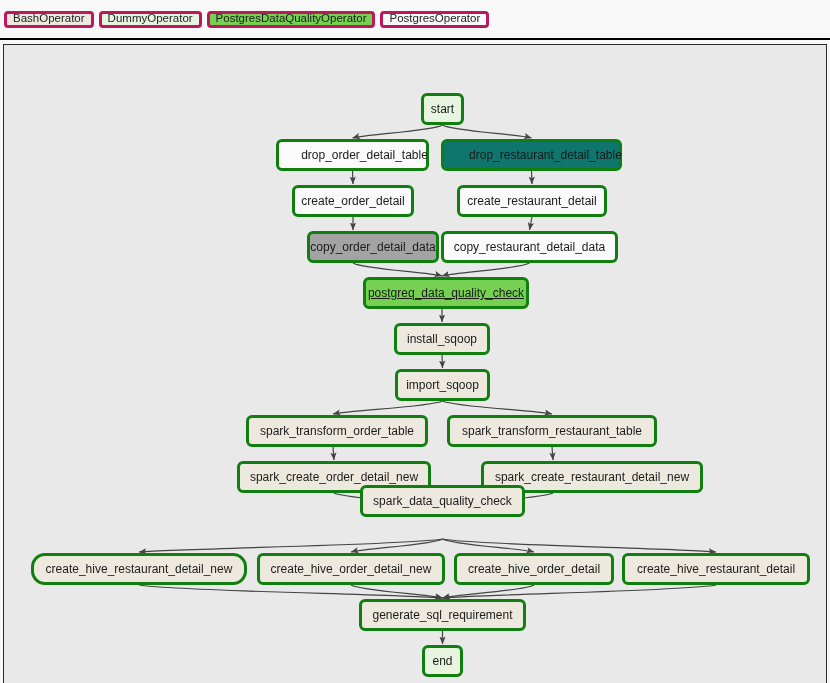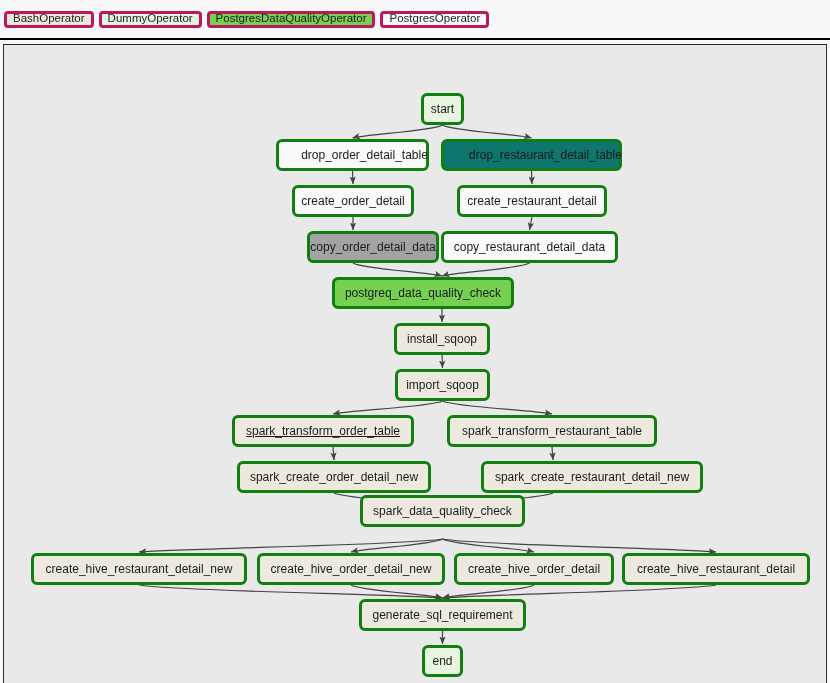--- a/index.html
+++ b/index.html
@@ -116,7 +116,7 @@
         <div class="node" style="left: 453px; top: 140px; width: 150px; background: rgb(250, 250, 250); border-color: rgb(16, 127, 16);">create_restaurant_detail</div>
         <div class="node" style="left: 275px; top: 186px; width: 132px; background: #a3a3a3; border-color: rgb(16, 127, 16); margin-left: 28px;">copy_order_detail_data</div>
         <div class="node" style="left: 437px; top: 186px; width: 177px; background: rgb(250, 250, 250); border-color: rgb(16, 127, 16);">copy_restaurant_detail_data</div>
-        <div class="node" style="left: 328px; top: 232px; width: 182px; background: rgb(118, 209, 82); border-color: rgb(16, 127, 16);">postgreq_data_quality_check</div>
+        <div class="node" style="left: 359px; top: 232px; width: 166px; background: rgb(118, 209, 82); border-color: rgb(16, 127, 16); text-decoration: underline;">postgreq_data_quality_check</div>
         <div class="node" style="left: 390px; top: 278px; width: 96px; background: rgb(237, 233, 223); border-color: rgb(16, 127, 16);">install_sqoop</div>
         <div class="node" style="left: 391px; top: 324px; width: 95px; background: rgb(237, 233, 223); border-color: rgb(16, 127, 16);">import_sqoop</div>
         <div class="node" style="left: 228px; top: 370px; width: 182px; background: rgb(237, 233, 223); border-color: rgb(16, 127, 16); text-decoration: underline;">spark_transform_order_table</div>

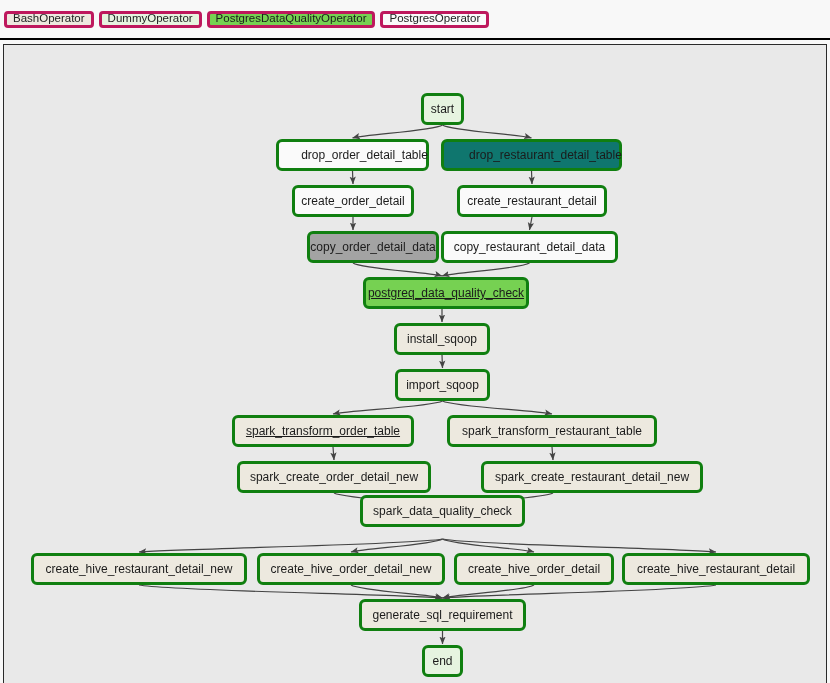--- a/index.html
+++ b/index.html
@@ -119,7 +119,7 @@
         <div class="node" style="left: 359px; top: 232px; width: 166px; background: rgb(118, 209, 82); border-color: rgb(16, 127, 16); text-decoration: underline;">postgreq_data_quality_check</div>
         <div class="node" style="left: 390px; top: 278px; width: 96px; background: rgb(237, 233, 223); border-color: rgb(16, 127, 16);">install_sqoop</div>
         <div class="node" style="left: 391px; top: 324px; width: 95px; background: rgb(237, 233, 223); border-color: rgb(16, 127, 16);">import_sqoop</div>
-        <div class="node" style="left: 228px; top: 370px; width: 182px; background: rgb(237, 233, 223); border-color: rgb(16, 127, 16); text-decoration: underline;">spark_transform_order_table</div>
+        <div class="node" style="left: 242px; top: 370px; width: 182px; background: rgb(237, 233, 223); border-color: rgb(16, 127, 16);">spark_transform_order_table</div>
         <div class="node" style="left: 443px; top: 370px; width: 210px; background: rgb(237, 233, 223); border-color: rgb(16, 127, 16);">spark_transform_restaurant_table</div>
         <div class="node" style="left: 233px; top: 416px; width: 194px; background: rgb(237, 233, 223); border-color: rgb(16, 127, 16);">spark_create_order_detail_new</div>
         <div class="node" style="left: 438px; top: 416px; width: 222px; background: rgb(237, 233, 223); border-color: rgb(16, 127, 16); margin-left: 39px;">spark_create_restaurant_detail_new</div>

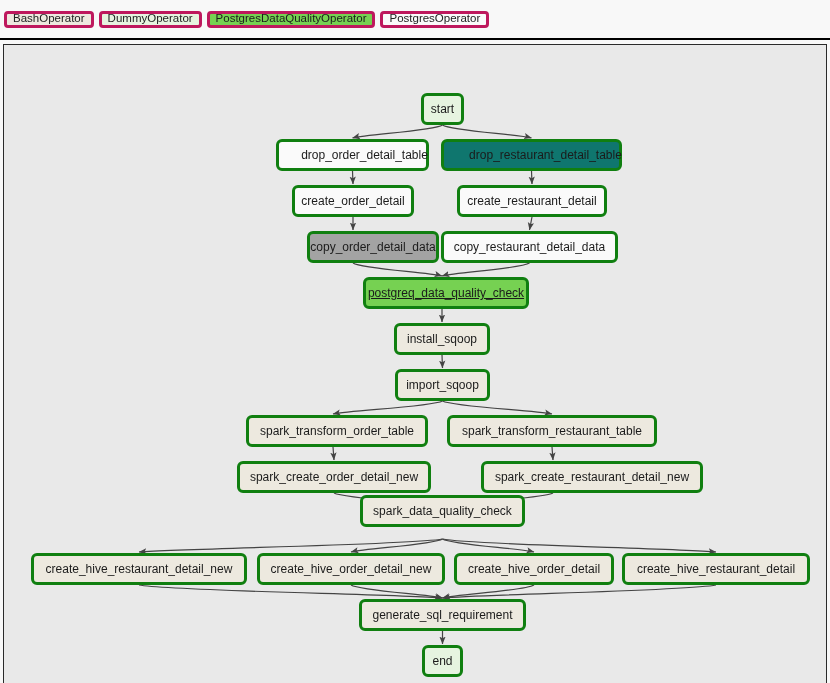--- a/index.html
+++ b/index.html
@@ -123,7 +123,7 @@
         <div class="node" style="left: 443px; top: 370px; width: 210px; background: rgb(237, 233, 223); border-color: rgb(16, 127, 16);">spark_transform_restaurant_table</div>
         <div class="node" style="left: 233px; top: 416px; width: 194px; background: rgb(237, 233, 223); border-color: rgb(16, 127, 16);">spark_create_order_detail_new</div>
         <div class="node" style="left: 438px; top: 416px; width: 222px; background: rgb(237, 233, 223); border-color: rgb(16, 127, 16); margin-left: 39px;">spark_create_restaurant_detail_new</div>
-        <div class="node" style="left: 356px; top: 450px; width: 165px; background: rgb(237, 233, 223); border-color: rgb(16, 127, 16);">spark_data_quality_check</div>
+        <div class="node" style="left: 356px; top: 440px; width: 165px; background: rgb(237, 233, 223); border-color: rgb(16, 127, 16);">spark_data_quality_check</div>
         <div class="node" style="left: 27px; top: 508px; width: 216px; background: rgb(237, 233, 223); border-color: rgb(16, 127, 16);">create_hive_restaurant_detail_new</div>
         <div class="node" style="left: 253px; top: 508px; width: 188px; background: rgb(237, 233, 223); border-color: rgb(16, 127, 16);">create_hive_order_detail_new</div>
         <div class="node" style="left: 450px; top: 508px; width: 160px; background: rgb(237, 233, 223); border-color: rgb(16, 127, 16);">create_hive_order_detail</div>

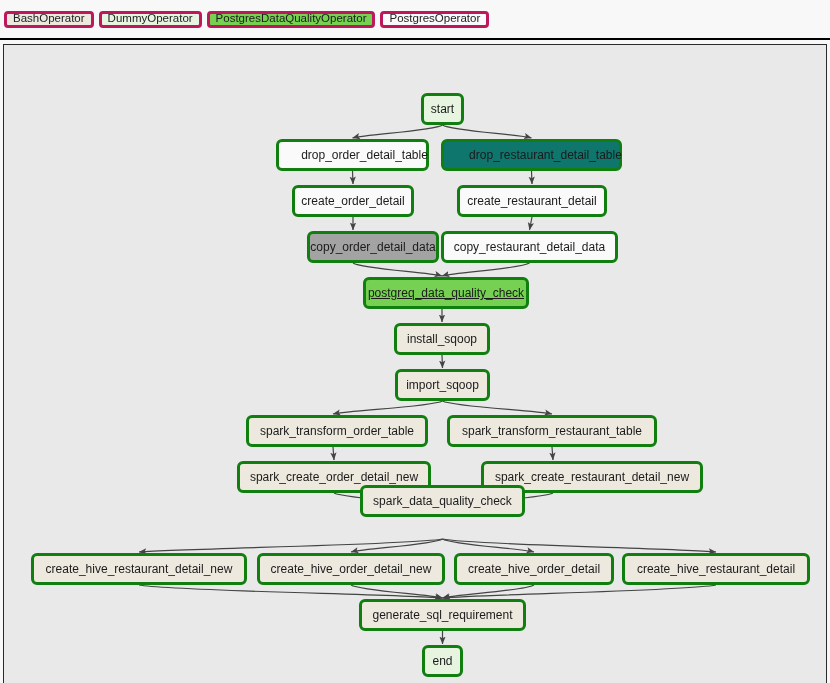--- a/index.html
+++ b/index.html
@@ -124,7 +124,7 @@
         <div class="node" style="left: 233px; top: 416px; width: 194px; background: rgb(237, 233, 223); border-color: rgb(16, 127, 16);">spark_create_order_detail_new</div>
         <div class="node" style="left: 438px; top: 416px; width: 222px; background: rgb(237, 233, 223); border-color: rgb(16, 127, 16); margin-left: 39px;">spark_create_restaurant_detail_new</div>
         <div class="node" style="left: 356px; top: 440px; width: 165px; background: rgb(237, 233, 223); border-color: rgb(16, 127, 16);">spark_data_quality_check</div>
-        <div class="node" style="left: 27px; top: 508px; width: 216px; background: rgb(237, 233, 223); border-color: rgb(16, 127, 16);">create_hive_restaurant_detail_new</div>
+        <div class="node" style="left: 27px; top: 508px; width: 216px; background: rgb(237, 233, 223); border-color: rgb(16, 127, 16); border-radius: 14px;">create_hive_restaurant_detail_new</div>
         <div class="node" style="left: 253px; top: 508px; width: 188px; background: rgb(237, 233, 223); border-color: rgb(16, 127, 16);">create_hive_order_detail_new</div>
         <div class="node" style="left: 450px; top: 508px; width: 160px; background: rgb(237, 233, 223); border-color: rgb(16, 127, 16);">create_hive_order_detail</div>
         <div class="node" style="left: 618px; top: 508px; width: 188px; background: rgb(237, 233, 223); border-color: rgb(16, 127, 16);">create_hive_restaurant_detail</div>

